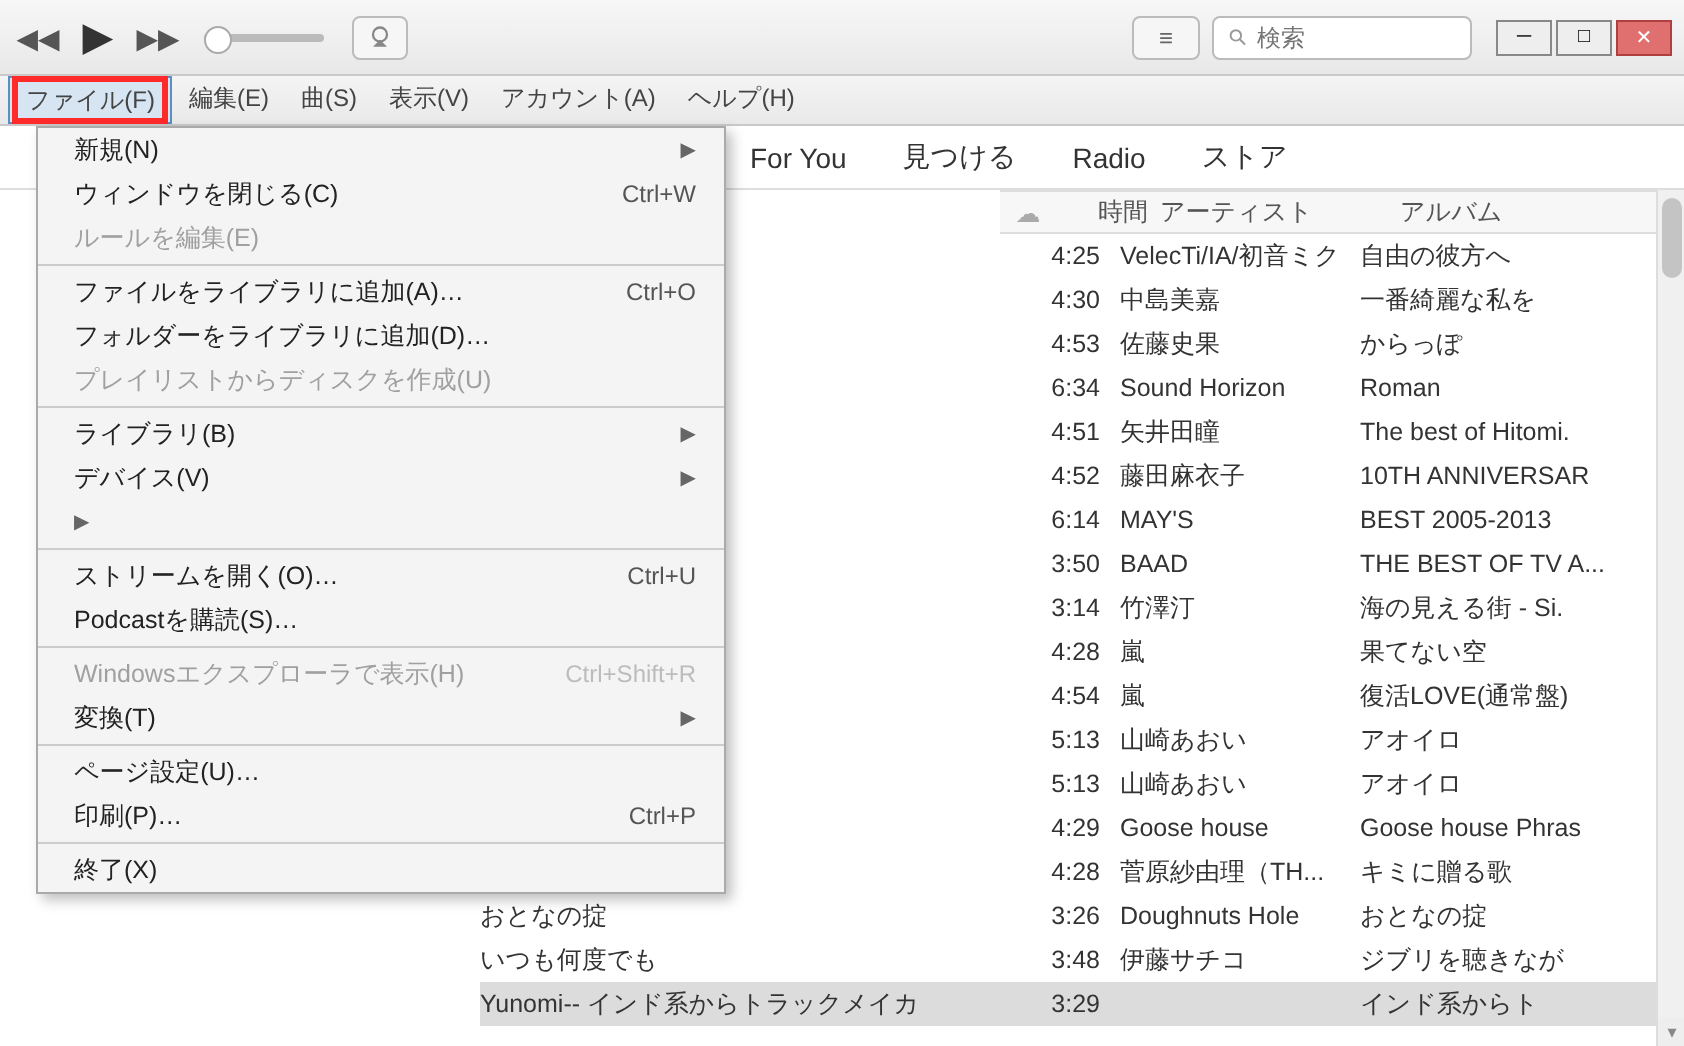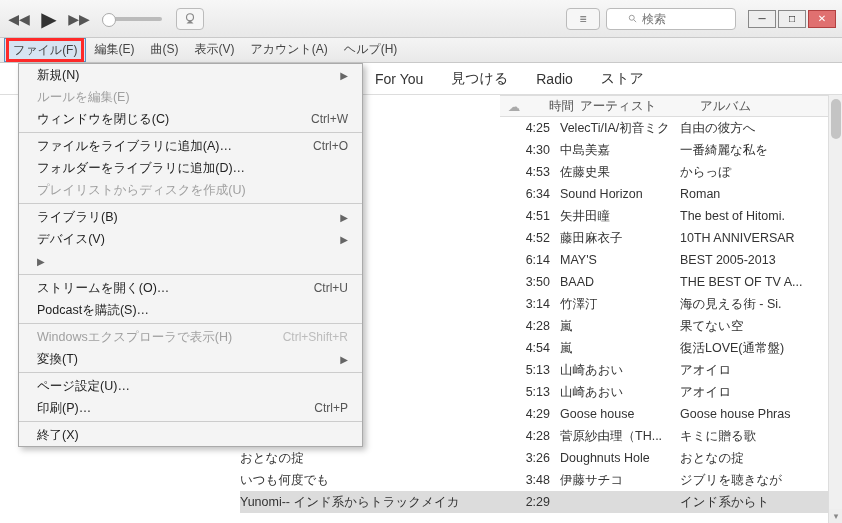--- a/index.html
+++ b/index.html
@@ -17,7 +17,7 @@
   .apple { color:#888; font-size:22px; }
   .right-tools { display:flex; align-items:center; gap:6px; }
   .list-btn { width:34px; height:22px; border:1px solid #bbb; border-radius:4px; display:flex; align-items:center; justify-content:center; background:#f6f6f6; color:#666; font-size:12px; }
-  .search { width:130px; height:22px; border:1px solid #bbb; border-radius:4px; background:#fff; display:flex; align-items:center; padding:0 21px; gap:4px; }
+  .search { width:130px; height:22px; border:1px solid #bbb; border-radius:4px; background:#fff; display:flex; align-items:center; padding:0 7px; gap:4px; }
   .search svg { width:12px; height:12px; }
   .search input { border:none; outline:none; font-size:12px; width:100%; color:#888; }
   .win-btns { display:flex; gap:2px; margin-left:6px; }

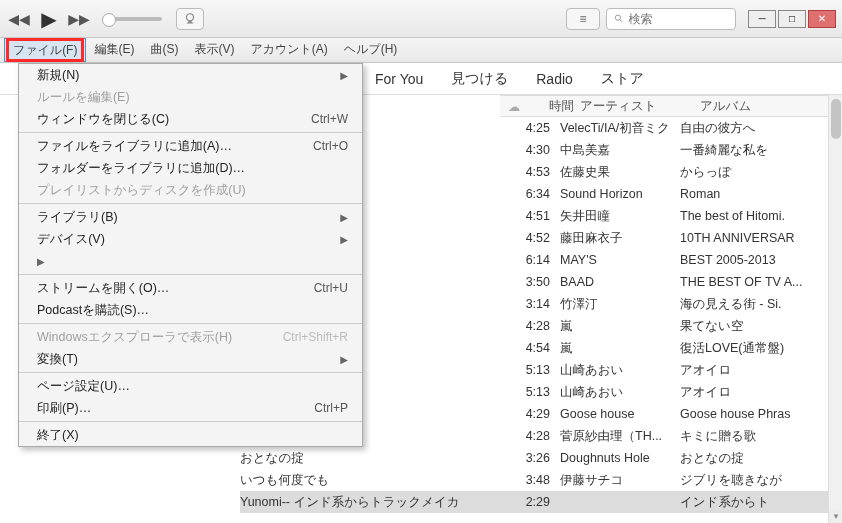--- a/index.html
+++ b/index.html
@@ -245,12 +245,12 @@
       <span>新規(N)</span>
       <span class="arrow">▶</span>
     </div>
+    <div class="dd-item">
+      <span>ウィンドウを閉じる(C)</span>
+      <span class="dd-shortcut">Ctrl+W</span>
+    </div>
     <div class="dd-item disabled">
       <span>ルールを編集(E)</span>
-    </div>
-    <div class="dd-item">
-      <span>ウィンドウを閉じる(C)</span>
-      <span class="dd-shortcut">Ctrl+W</span>
     </div>
     <div class="dd-sep"></div>
     <div class="dd-item">

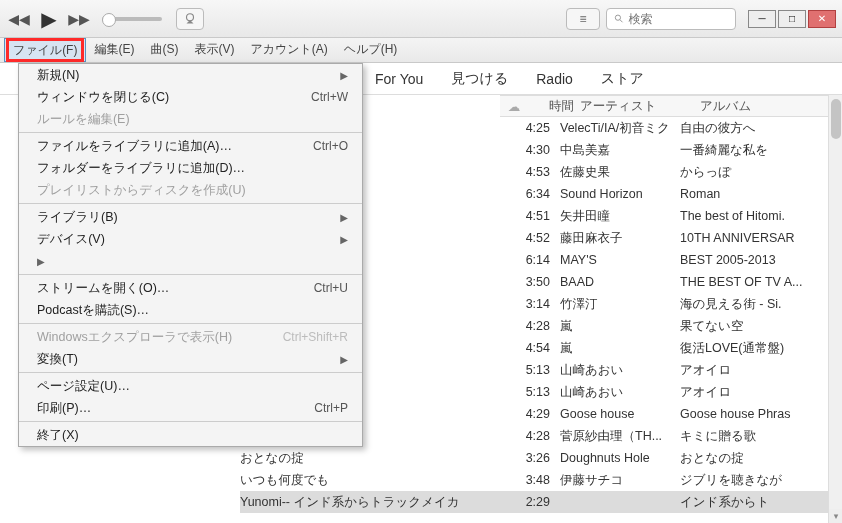--- a/index.html
+++ b/index.html
@@ -229,7 +229,7 @@
     </div>
     <div class="track-row selected">
       <div class="name">Yunomi-- インド系からトラックメイカ</div>
-      <div class="time">2:29</div>
+      <div class="time">3:29</div>
       <div class="artist"></div>
       <div class="album">インド系からト</div>
     </div>

